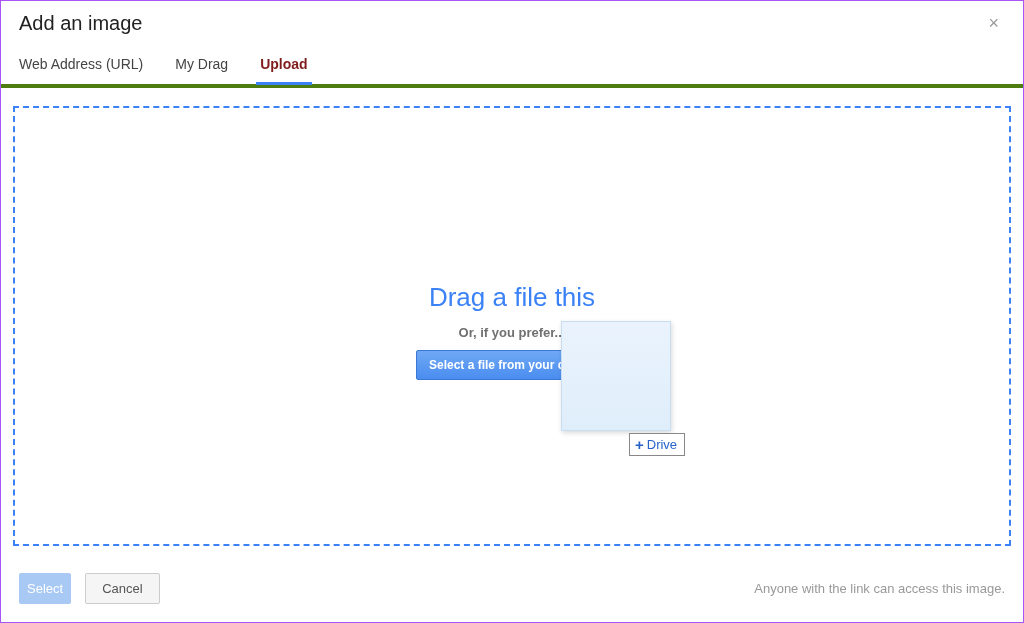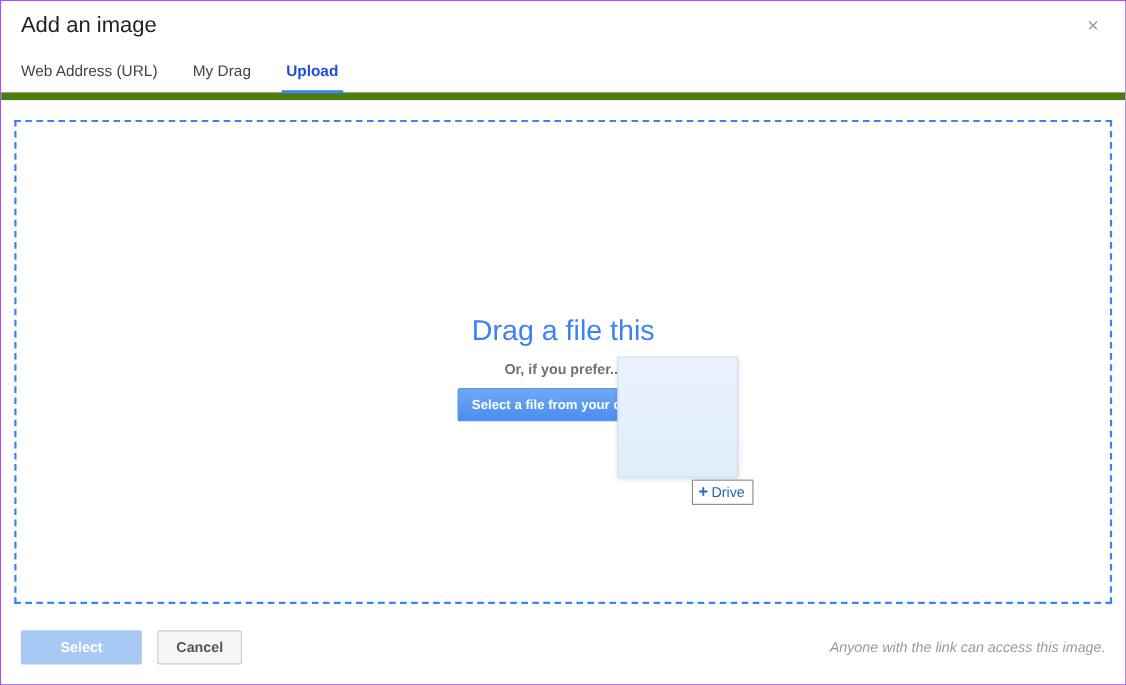--- a/index.html
+++ b/index.html
@@ -34,7 +34,7 @@
       display: flex;
       gap: 32px;
       padding: 14px 29px 0 18px;
-      border-bottom: 7px solid #4d7c0f;
+      border-bottom: 4px solid #4d7c0f;
     }
     .tab {
       font-size: 14px;

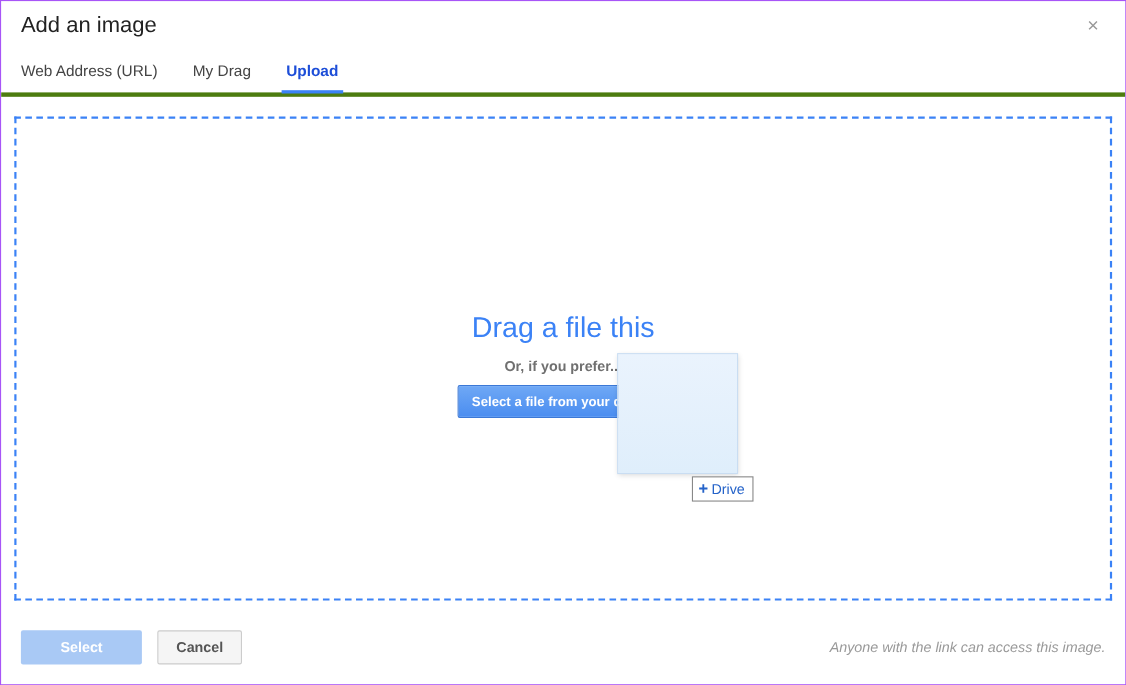--- a/index.html
+++ b/index.html
@@ -45,7 +45,7 @@
     }
     .tab.active {
       font-weight: 700;
-      color: #1d4ed8;
+      color: #7f1d1d;
     }
     .tab.active::after {
       content: "";

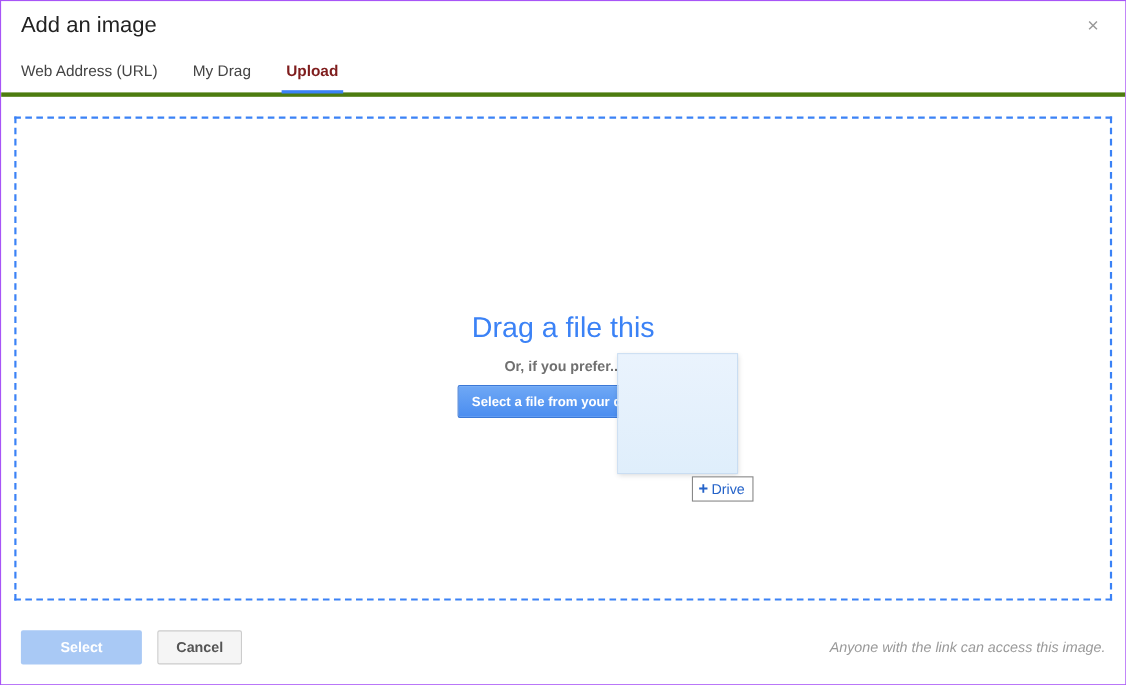--- a/index.html
+++ b/index.html
@@ -142,8 +142,8 @@
       background: #a9c9f5;
       color: #fff;
       font-size: 13px;
-      font-weight: 700;
-      padding: 8px 36px;
+      font-weight: 400;
+      padding: 8px 8px;
       border: none;
       border-radius: 2px;
       cursor: pointer;

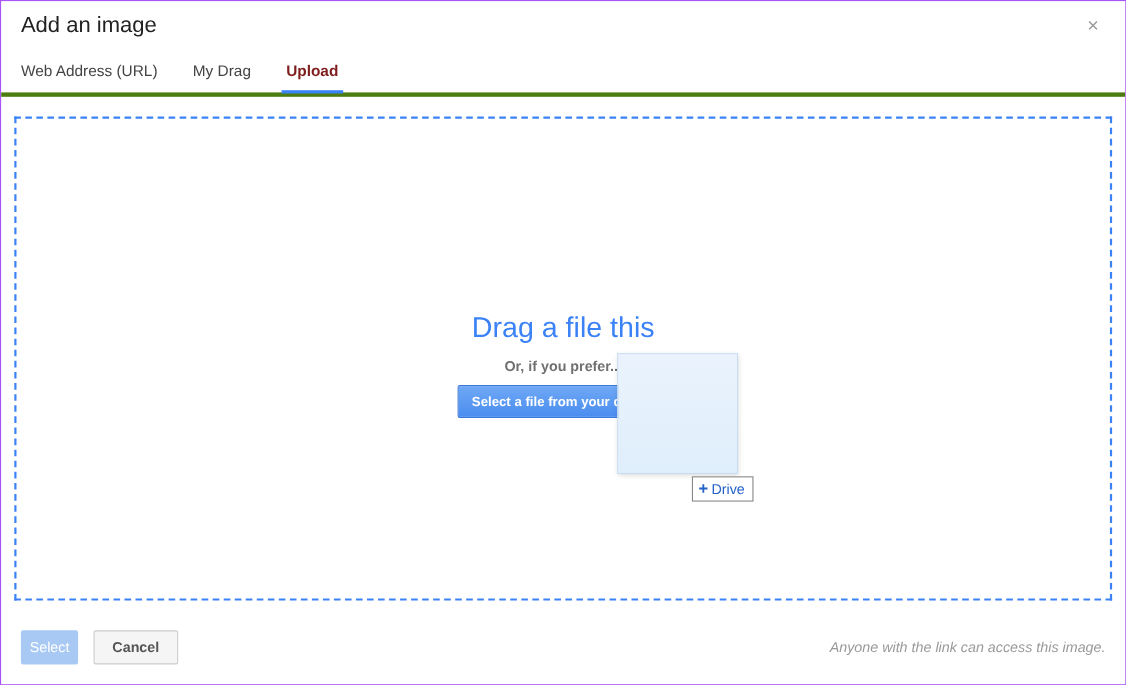--- a/index.html
+++ b/index.html
@@ -152,7 +152,7 @@
       background: #f5f5f5;
       color: #555;
       font-size: 13px;
-      font-weight: 700;
+      font-weight: 400;
       padding: 0 16px;
       border: 1px solid #ccc;
       border-radius: 2px;

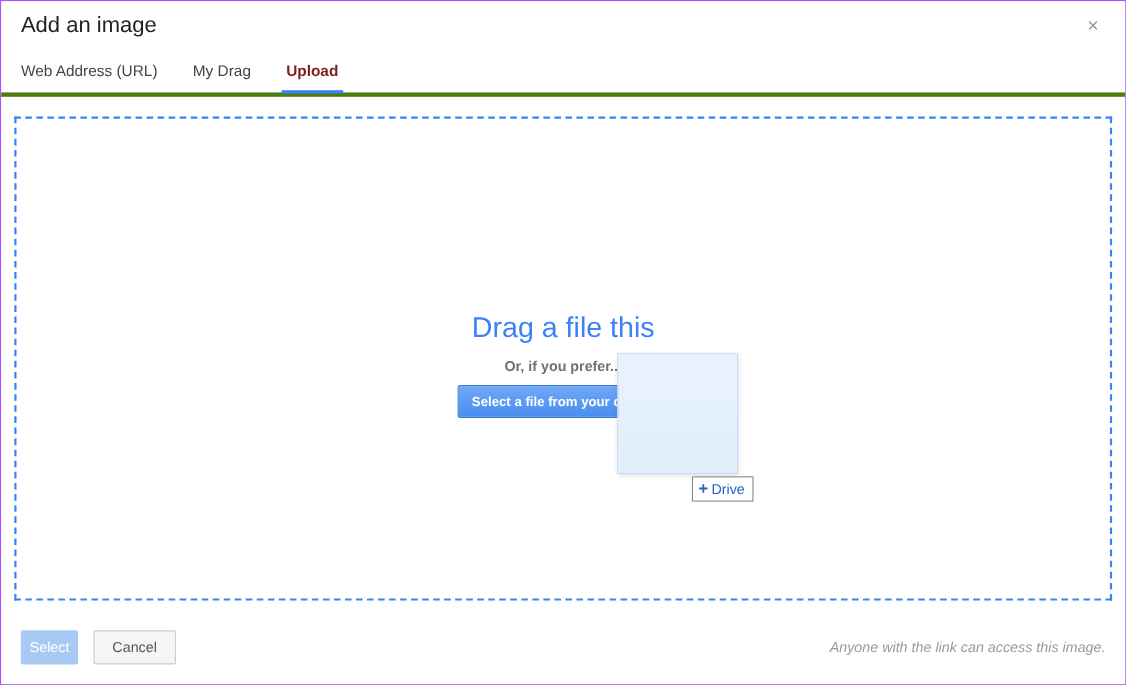--- a/index.html
+++ b/index.html
@@ -161,7 +161,6 @@
     .footer-note {
       color: #999;
       font-size: 13px;
-      font-style: italic;
     }
   </style>
 </head>

